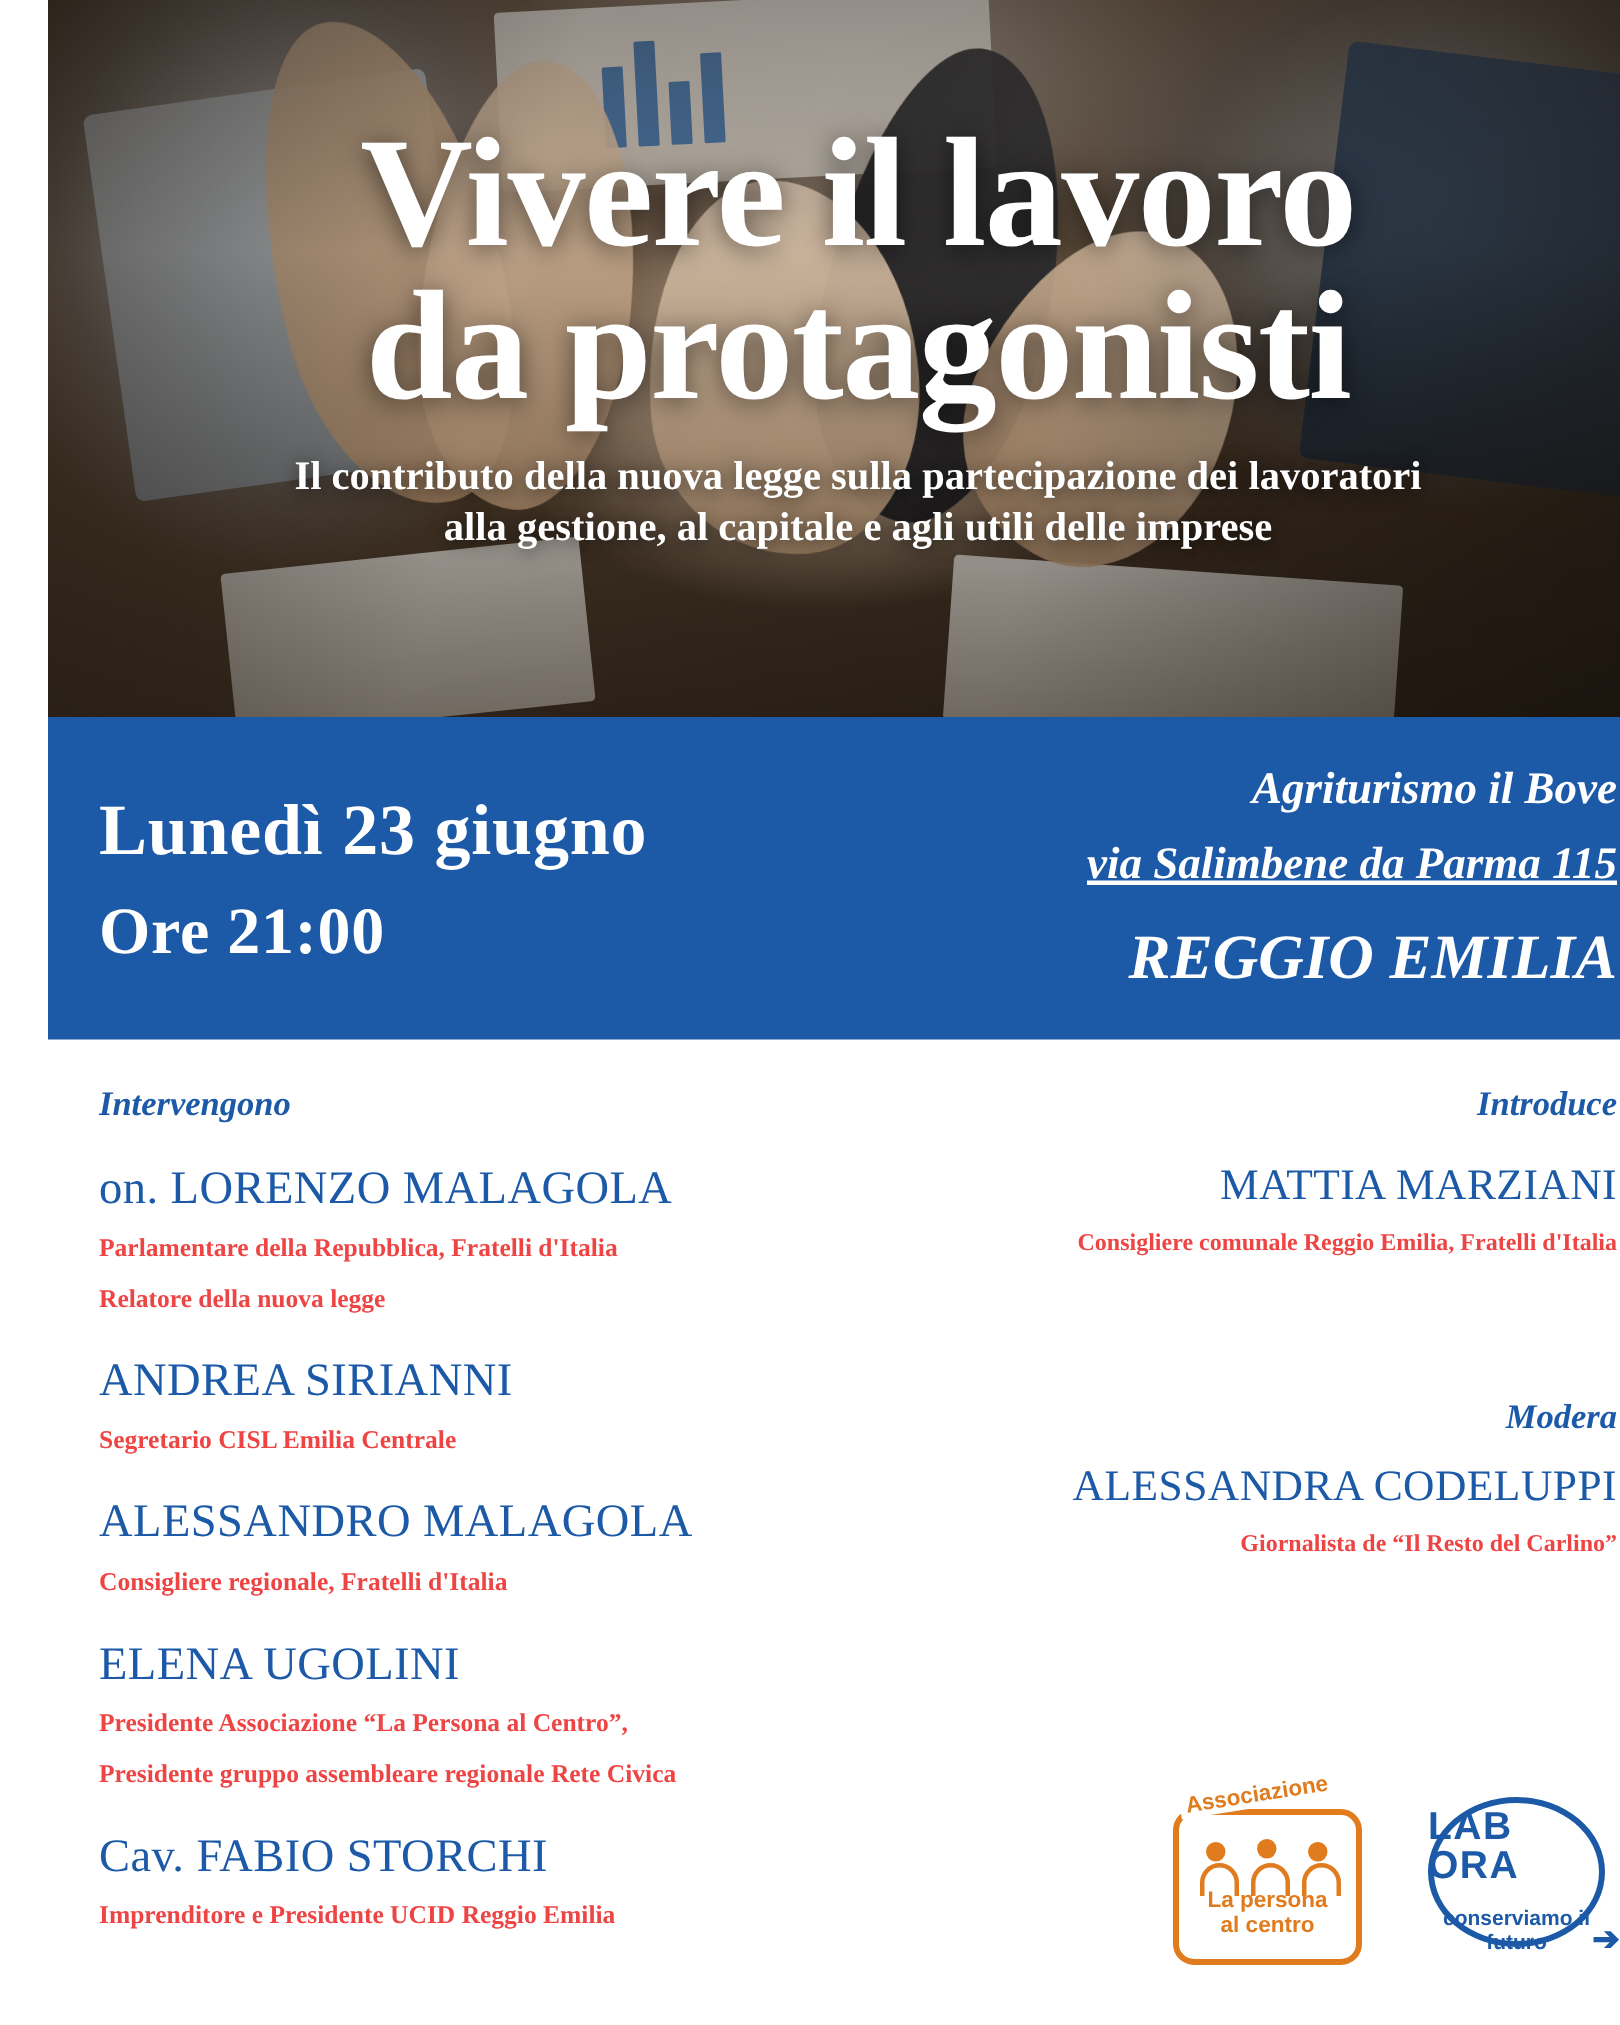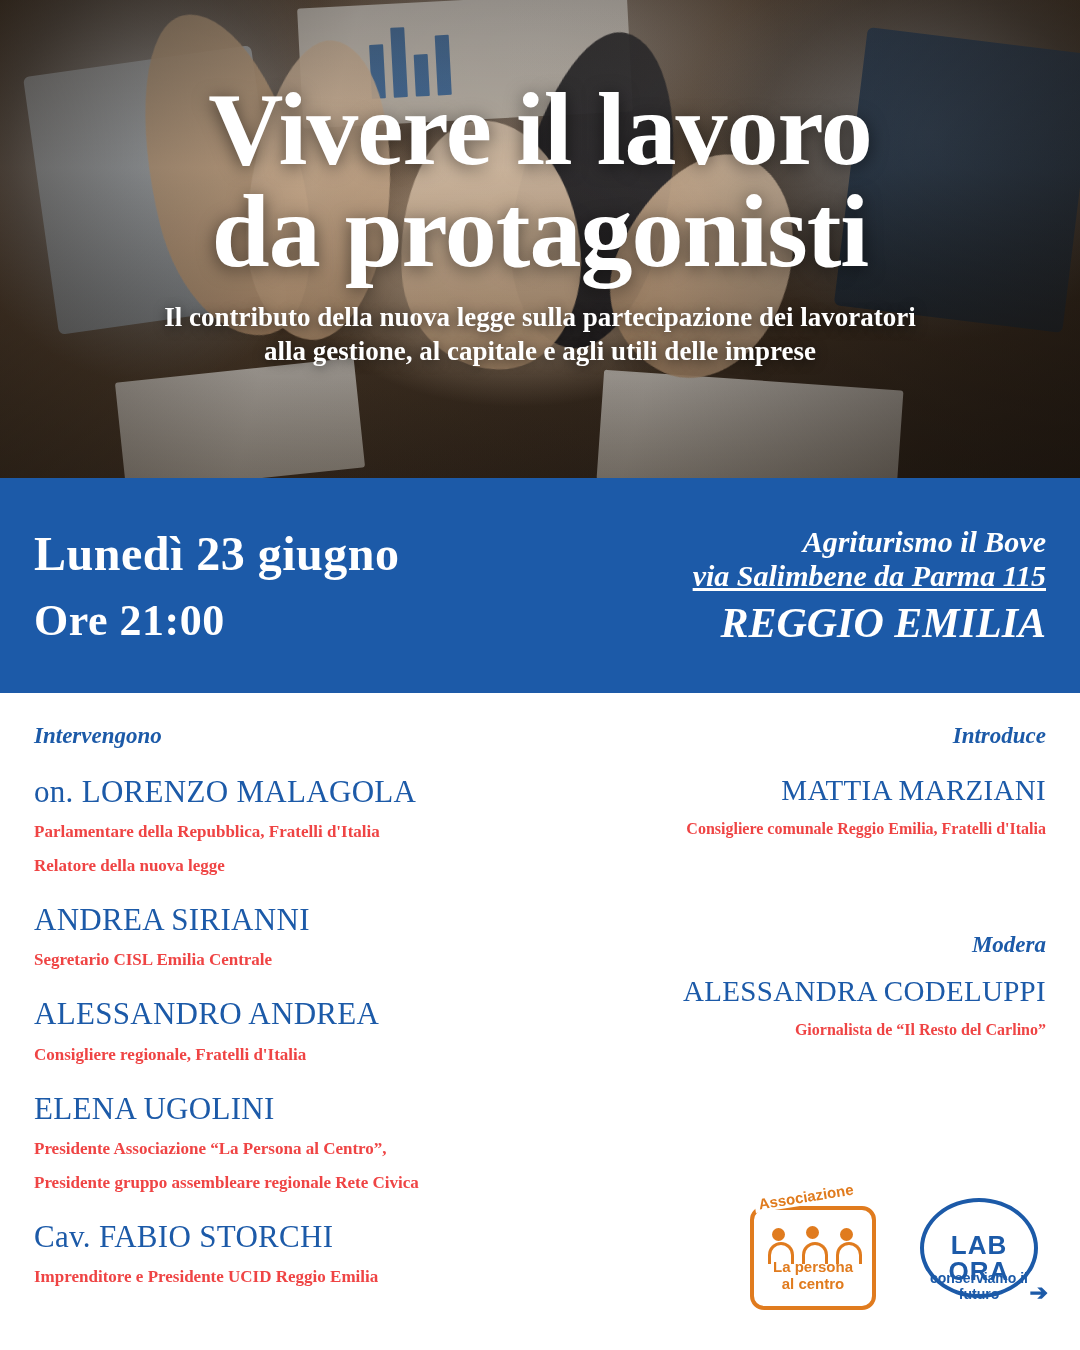--- a/index.html
+++ b/index.html
@@ -15,6 +15,7 @@
     width: 1080px;
     height: 1350px;
     background: #ffffff;
+    padding-left: 32px;
   }
 
   

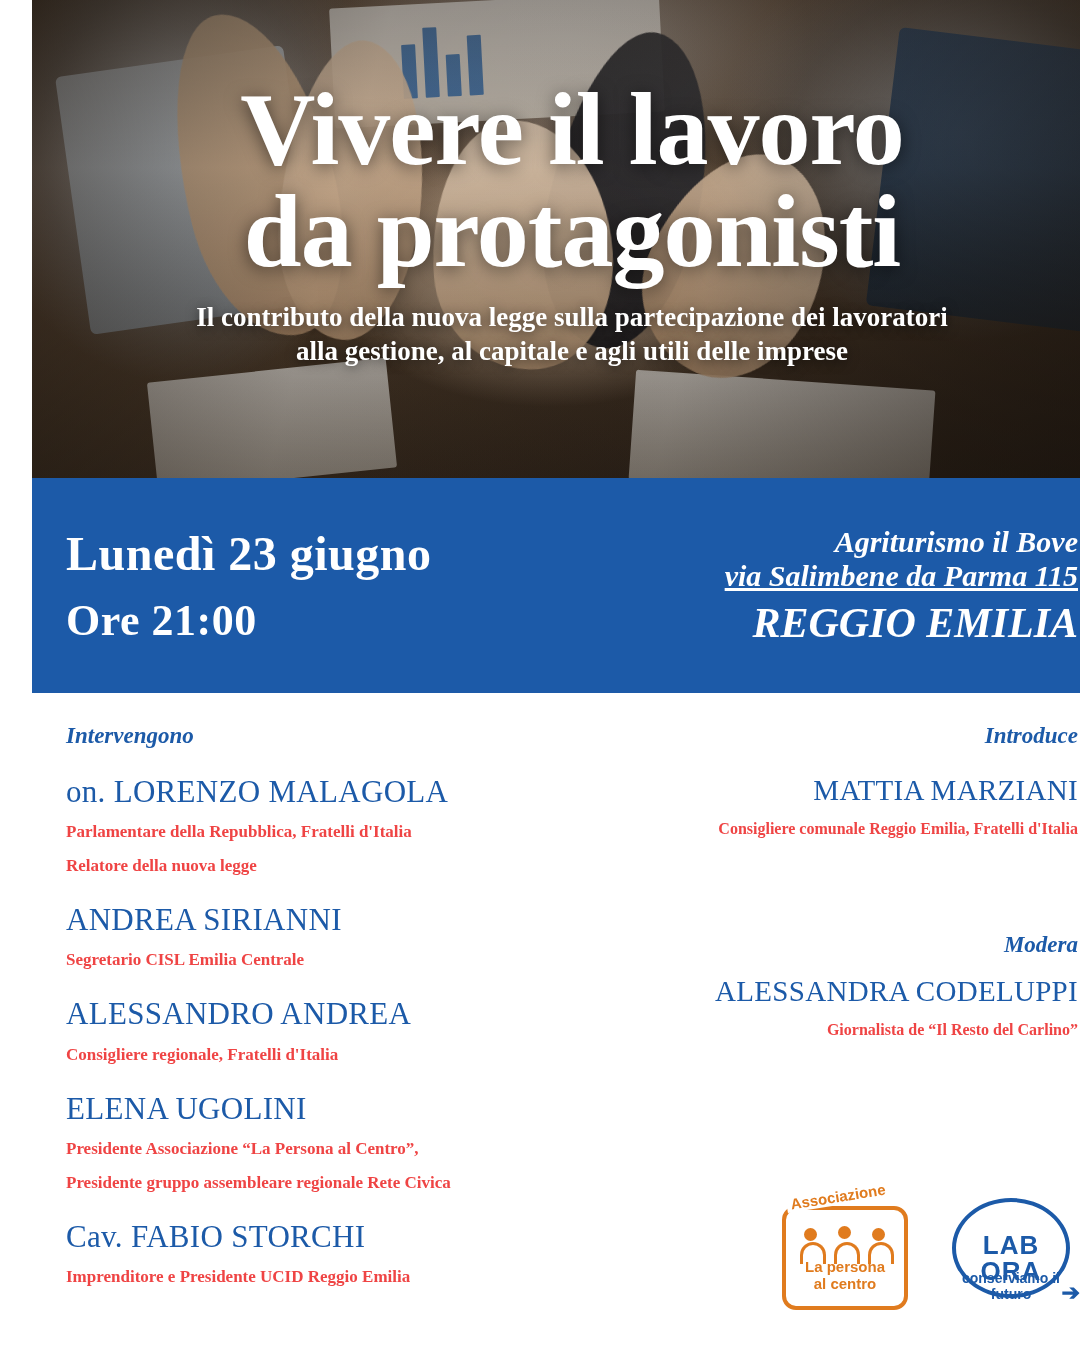--- a/index.html
+++ b/index.html
@@ -117,7 +117,7 @@
   .band-left { display: flex; flex-direction: column; gap: 14px; }
   .band-date { font-size: 48px; font-weight: 700; letter-spacing: 0.5px; }
   .band-time { font-size: 44px; font-weight: 700; letter-spacing: 0.5px; }
-  .band-right { text-align: right; display: flex; flex-direction: column; gap: 0; }
+  .band-right { text-align: right; display: flex; flex-direction: column; gap: 16px; }
   .venue-name { font-size: 30px; font-style: italic; font-weight: 700; }
   .venue-addr { font-size: 30px; font-style: italic; font-weight: 700; text-decoration: underline; }
   .venue-city { font-size: 42px; font-style: italic; font-weight: 700; margin-top: 6px; }

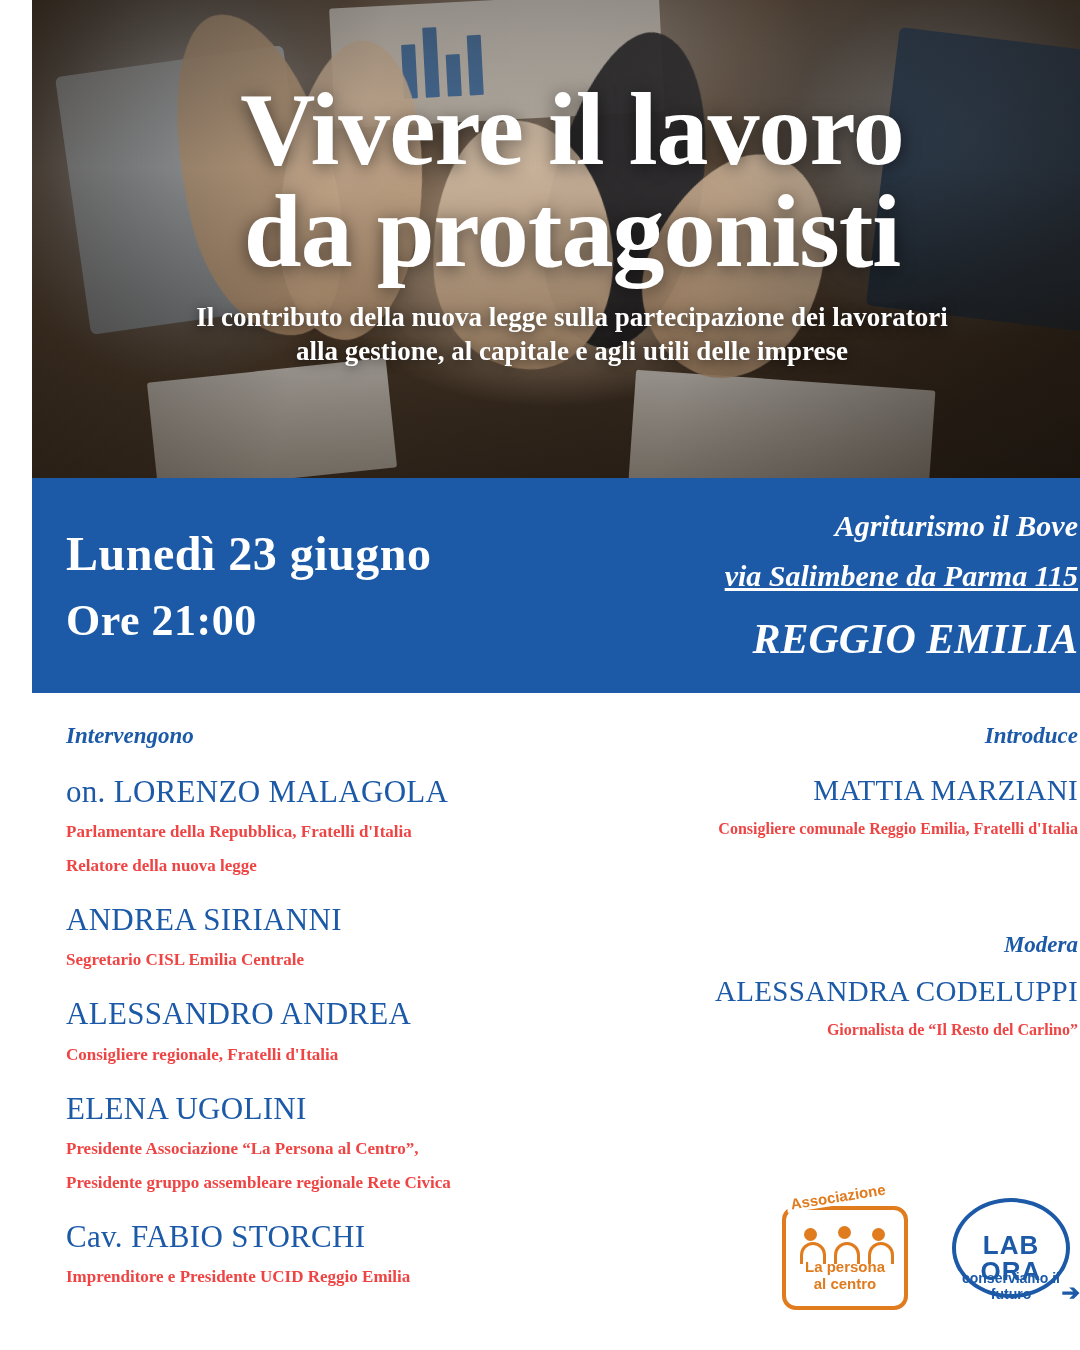--- a/index.html
+++ b/index.html
@@ -310,7 +310,7 @@
       </div>
 
       <div class="speaker">
-        <div class="sp-name">ALESSANDRO ANDREA</div>
+        <div class="sp-name">ALESSANDRO MALAGOLA</div>
         <div class="sp-role">Consigliere regionale, Fratelli d'Italia</div>
       </div>
 

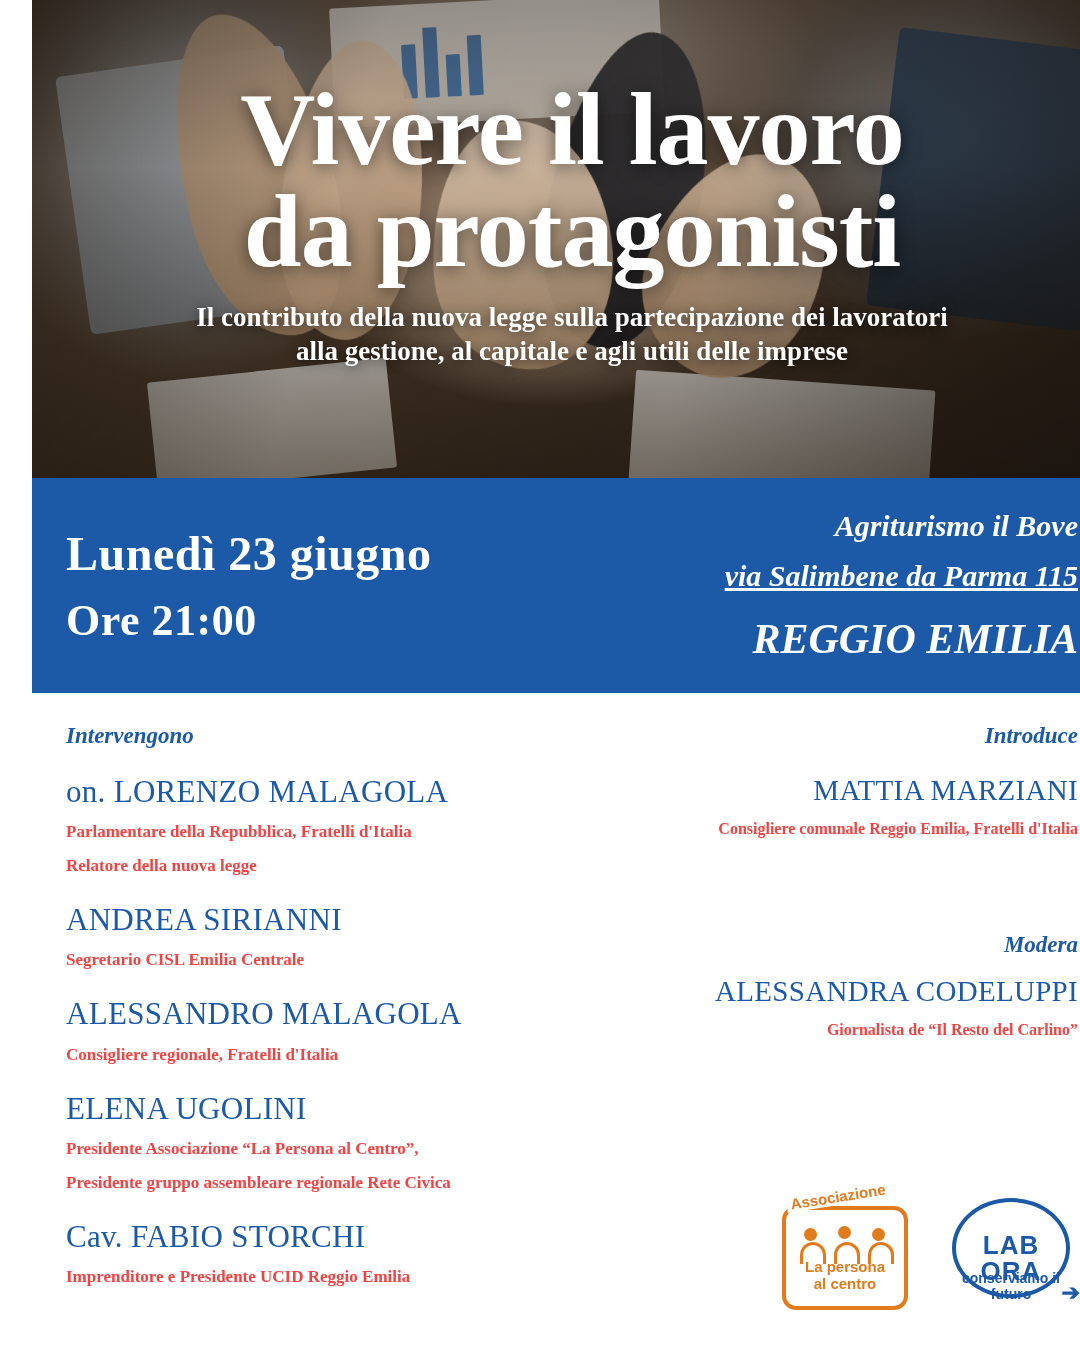--- a/index.html
+++ b/index.html
@@ -220,9 +220,9 @@
   }
   .lab-text {
     position: absolute;
-    left: 2px; top: 40px;
+    left: 2px; top: 12px;
     width: 118px;
-    text-align: center;
+    text-align: left;
     color: #1c5aa8;
     font-family: "Liberation Sans", sans-serif;
     font-weight: 700;

